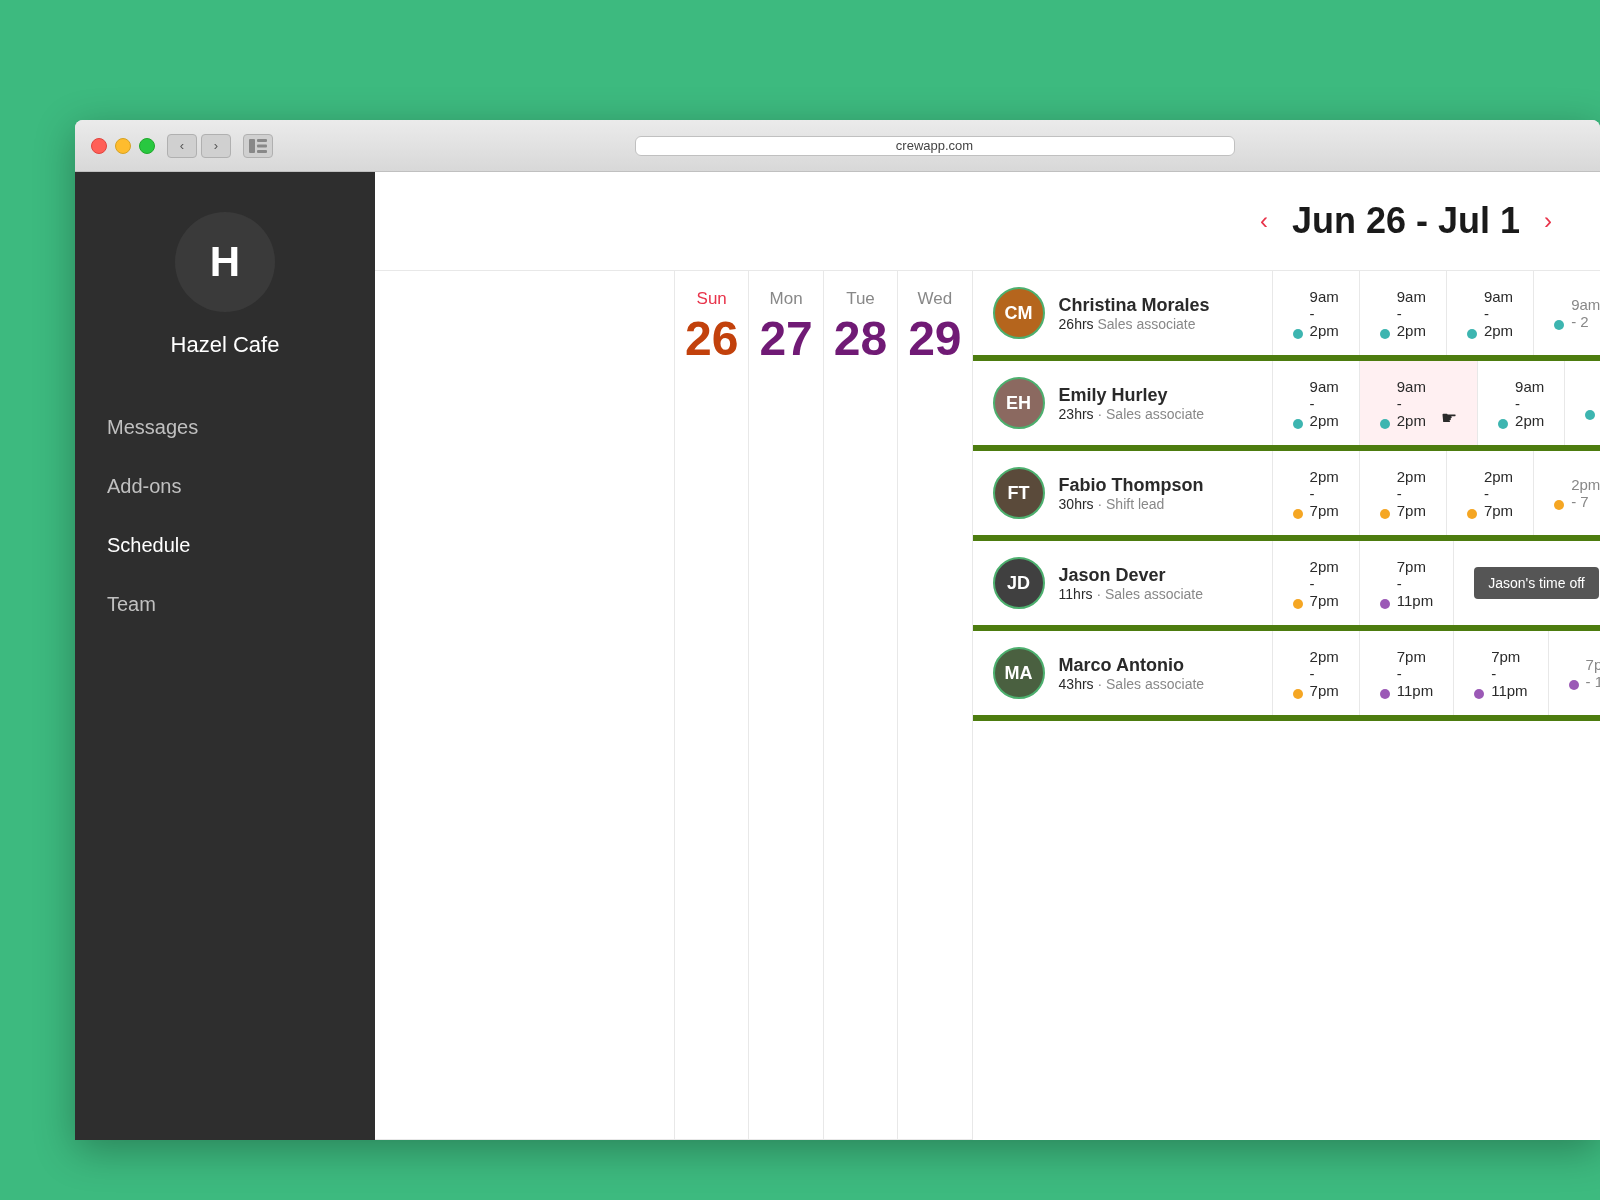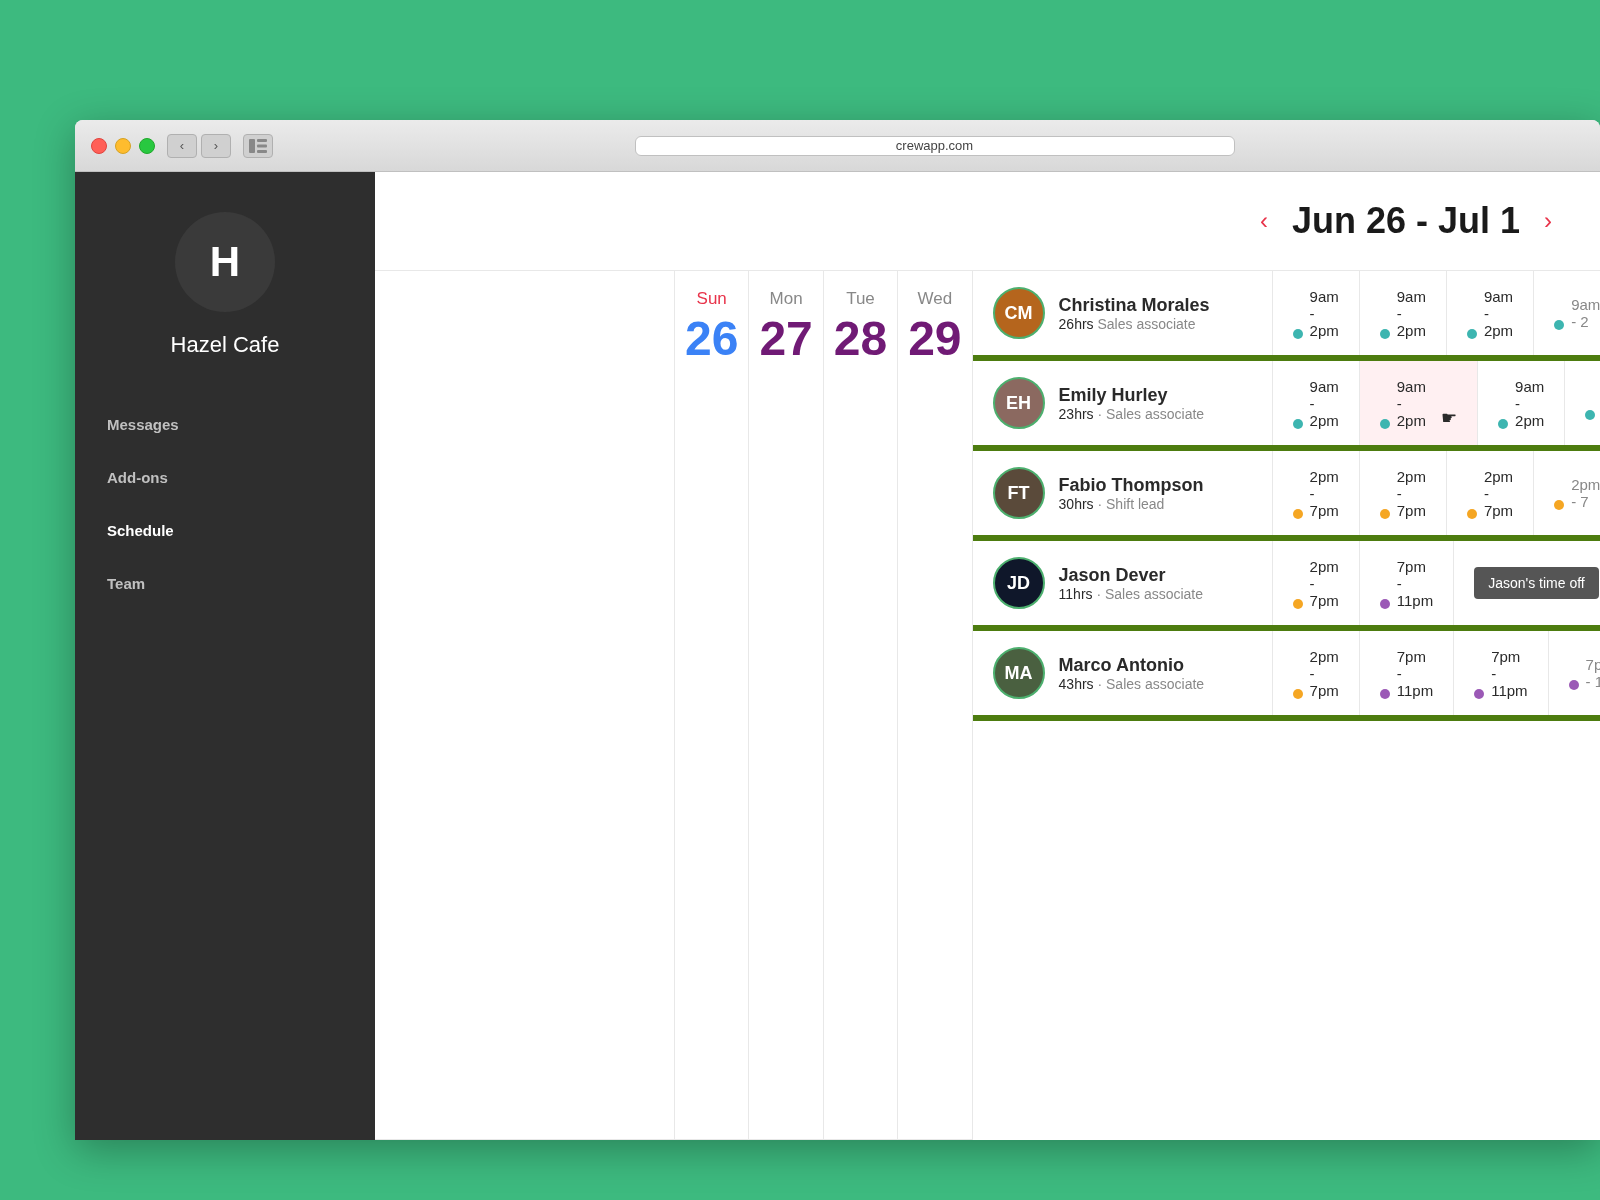--- a/index.html
+++ b/index.html
@@ -228,7 +228,7 @@
       display: block;
       line-height: 1.1;
     }
-    .day-num.today { color: #3b82f6; }
+    .day-num.today { color: #c2410c; }
 
     
     .employee-rows {

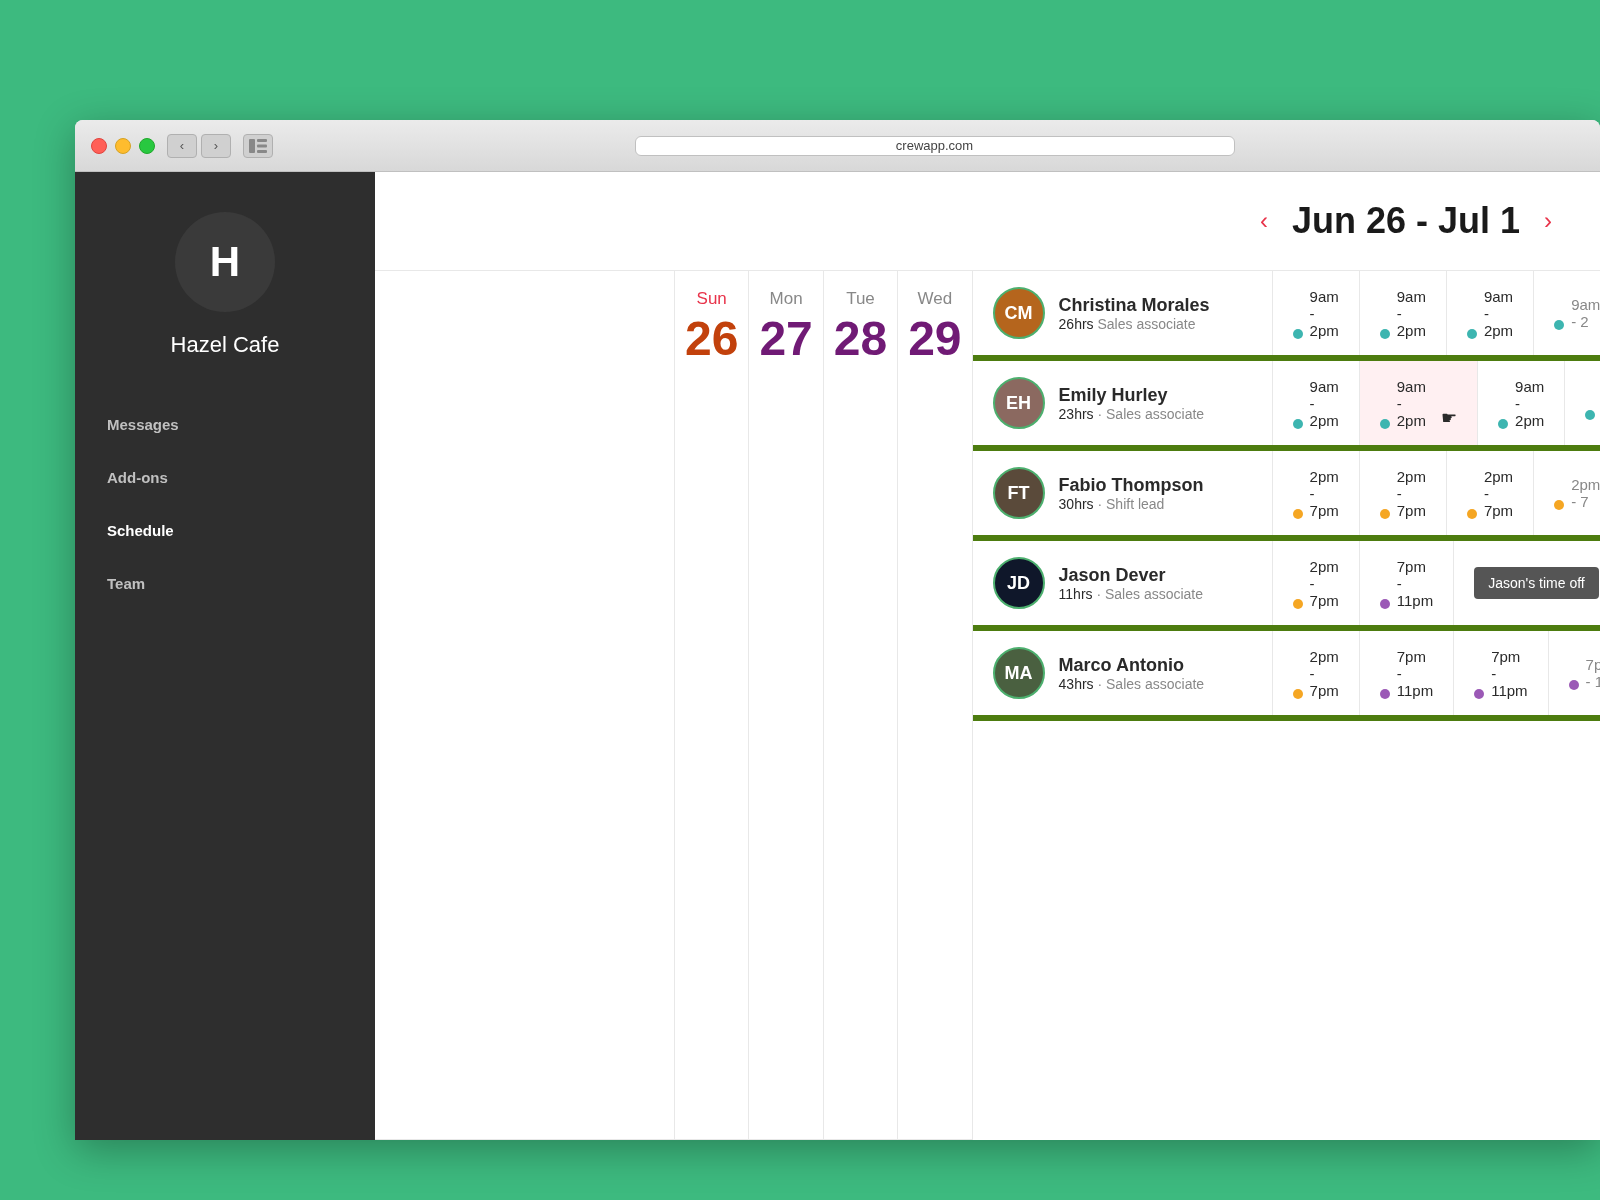--- a/index.html
+++ b/index.html
@@ -147,8 +147,8 @@
     .nav-item {
       padding: 18px 32px;
       color: #c0c0c0;
-      font-size: 15px;
-      font-weight: 700;
+      font-size: 20px;
+      font-weight: 400;
       cursor: pointer;
       transition: background 0.1s;
     }

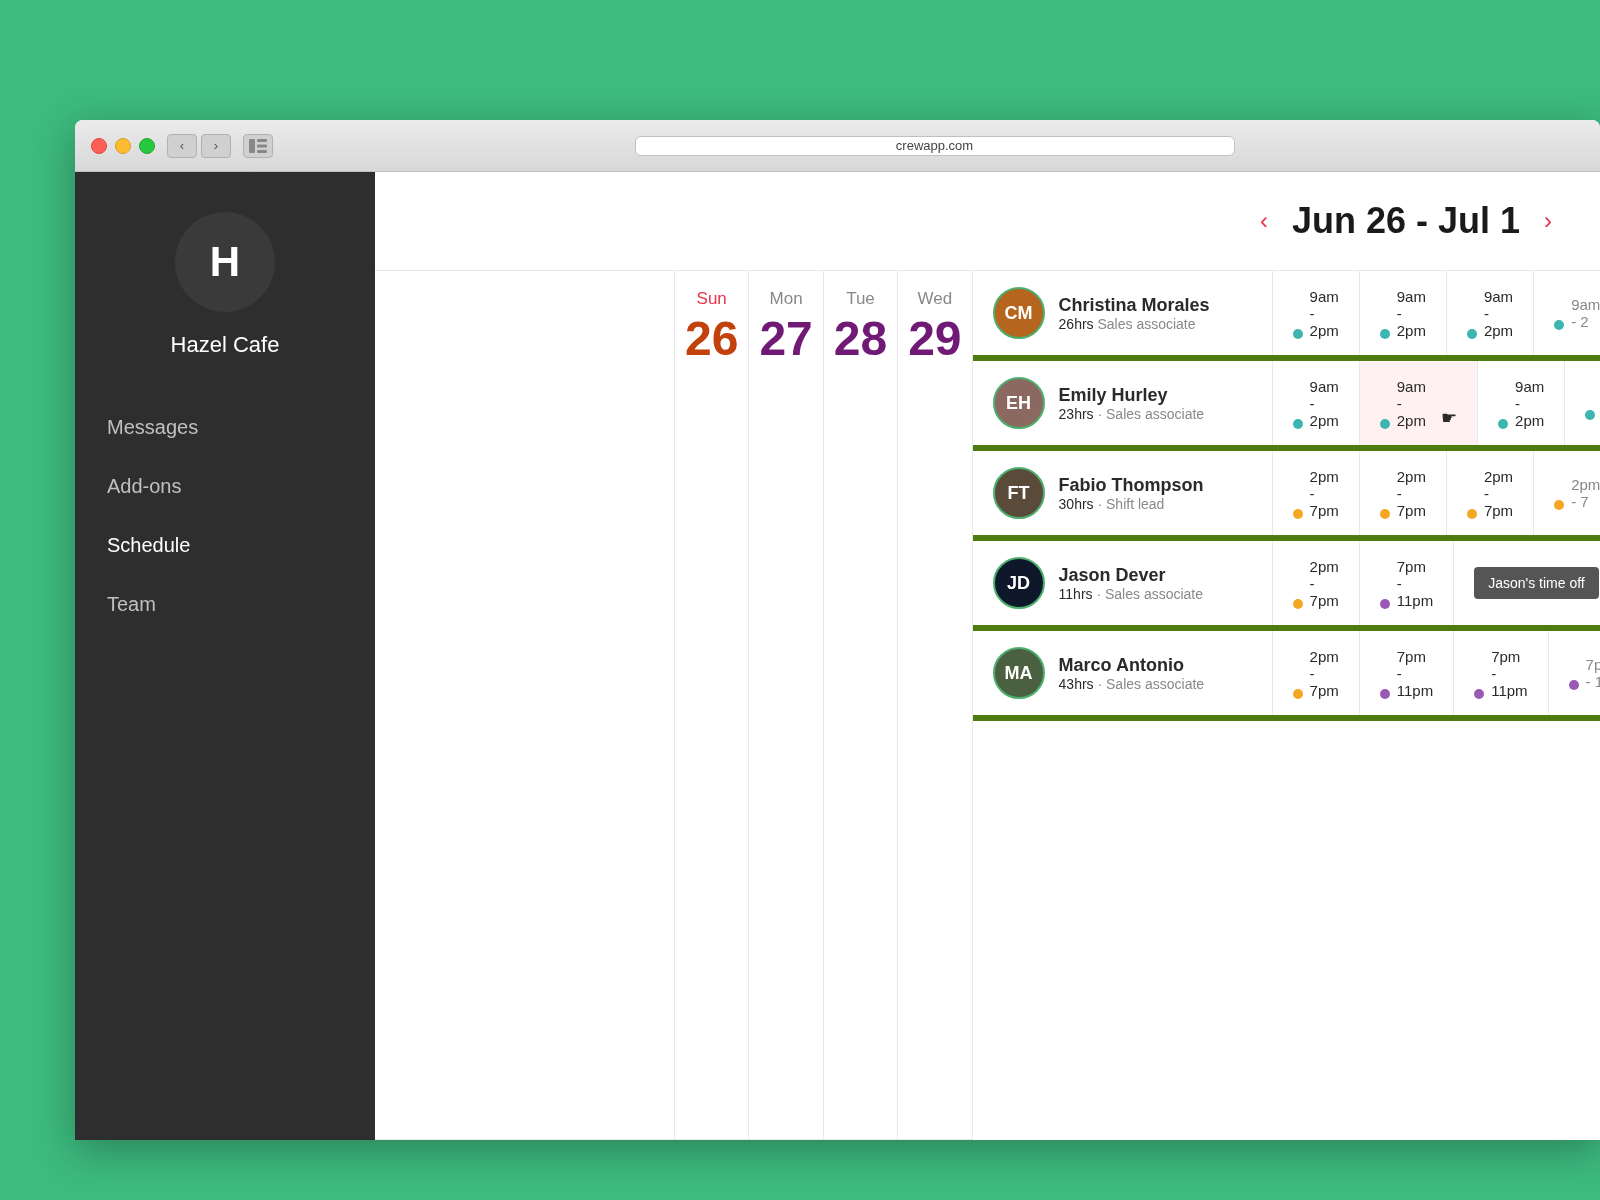--- a/index.html
+++ b/index.html
@@ -519,7 +519,7 @@
 
           <div class="employee-row">
             <div class="employee-info">
-              <div class="emp-avatar" style="background:#0f172a;">JD</div>
+              <div class="emp-avatar" style="background:#404040;">JD</div>
               <div class="emp-details">
                 <span class="emp-name">Jason Dever</span>
                 <span class="emp-meta">

